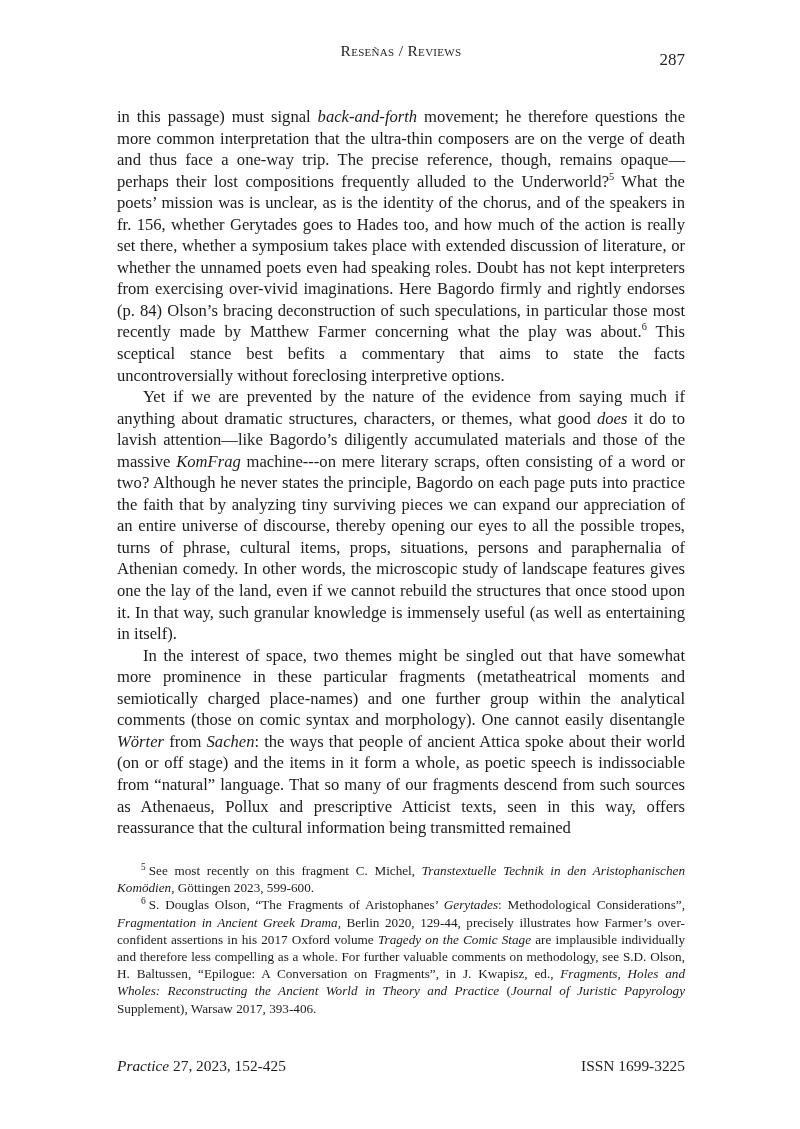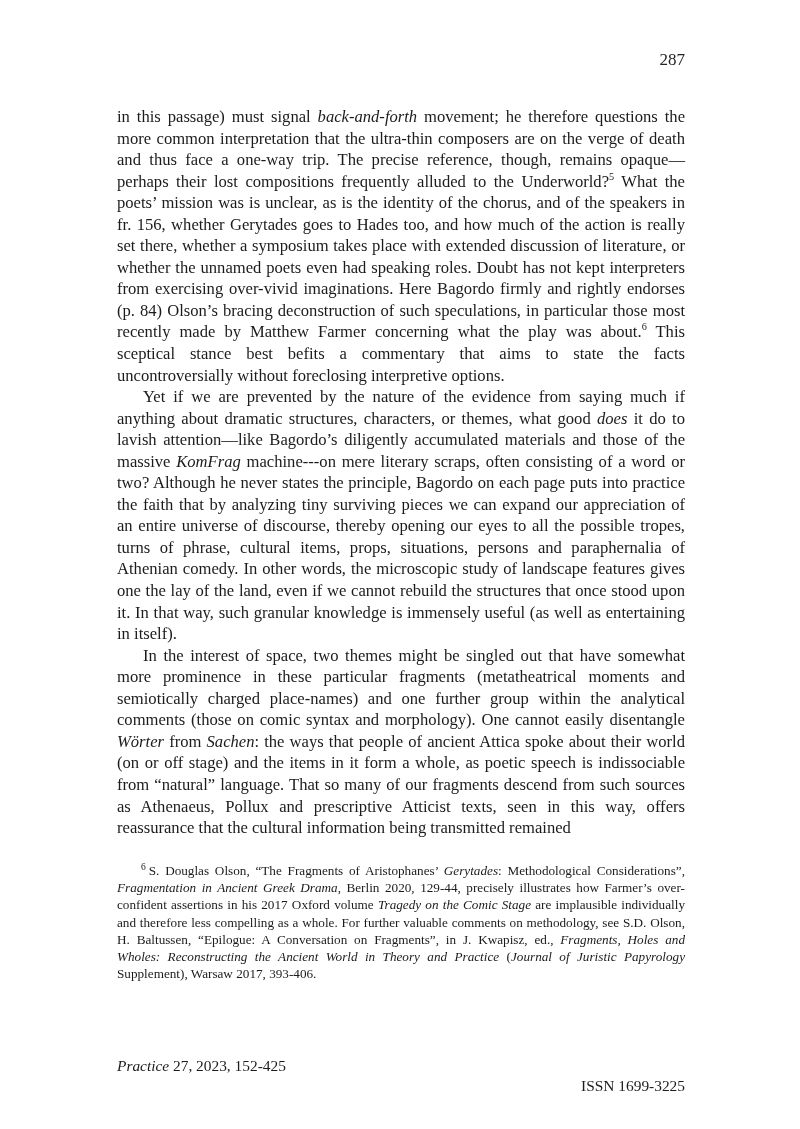--- a/index.html
+++ b/index.html
@@ -124,6 +124,7 @@
 <div class="page">
 
   <div class="runhead">
+    <div class="runhead-title">Reseñas / Reviews</div>
     <div class="runhead-pageno">287</div>
   </div>
 

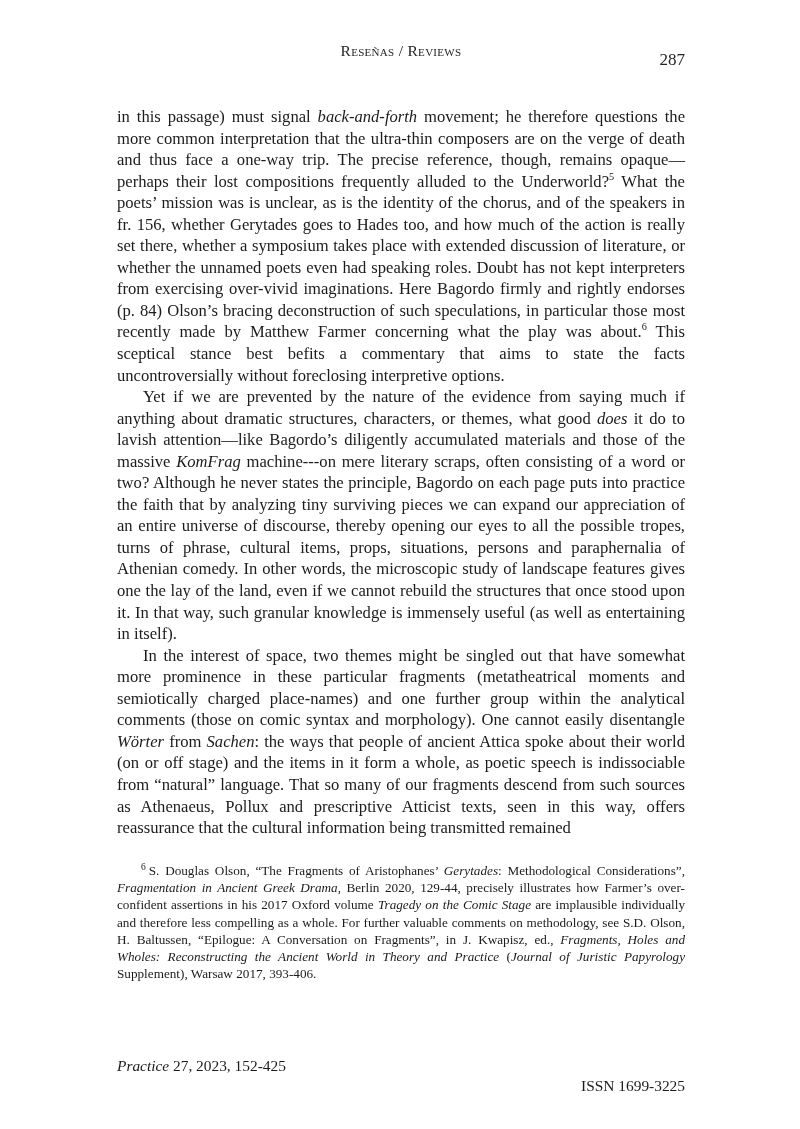--- a/index.html
+++ b/index.html
@@ -135,6 +135,7 @@
     </div>
 
   <div class="footnotes" id="footnotes-block">
+      <p class="fn"><span class="fnmark">5</span><span>See most recently on this fragment C. Michel, </span><em>Transtextuelle Technik in den Aristophanischen Komödien</em><span>, Göttingen 2023, 599-600.</span></p>
       <p class="fn"><span class="fnmark">6</span><span>S. Douglas Olson, “The Fragments of Aristophanes’ </span><em>Gerytades</em><span>: Methodological Considerations”, </span><em>Fragmentation in Ancient Greek Drama</em><span>, Berlin 2020, 129-44, precisely illustrates how Farmer’s over-confident assertions in his 2017 Oxford volume </span><em>Tragedy on the Comic Stage</em><span> are implausible individually and therefore less compelling as a whole. For further valuable comments on methodology, see S.D. Olson, H. Baltussen, “Epilogue: A Conversation on Fragments”, in J. Kwapisz, ed., </span><em>Fragments, Holes and Wholes: Reconstructing the Ancient World in Theory and Practice</em><span> (</span><em>Journal of Juristic Papyrology</em><span> Supplement), Warsaw 2017, 393-406.</span></p>
     </div>
 

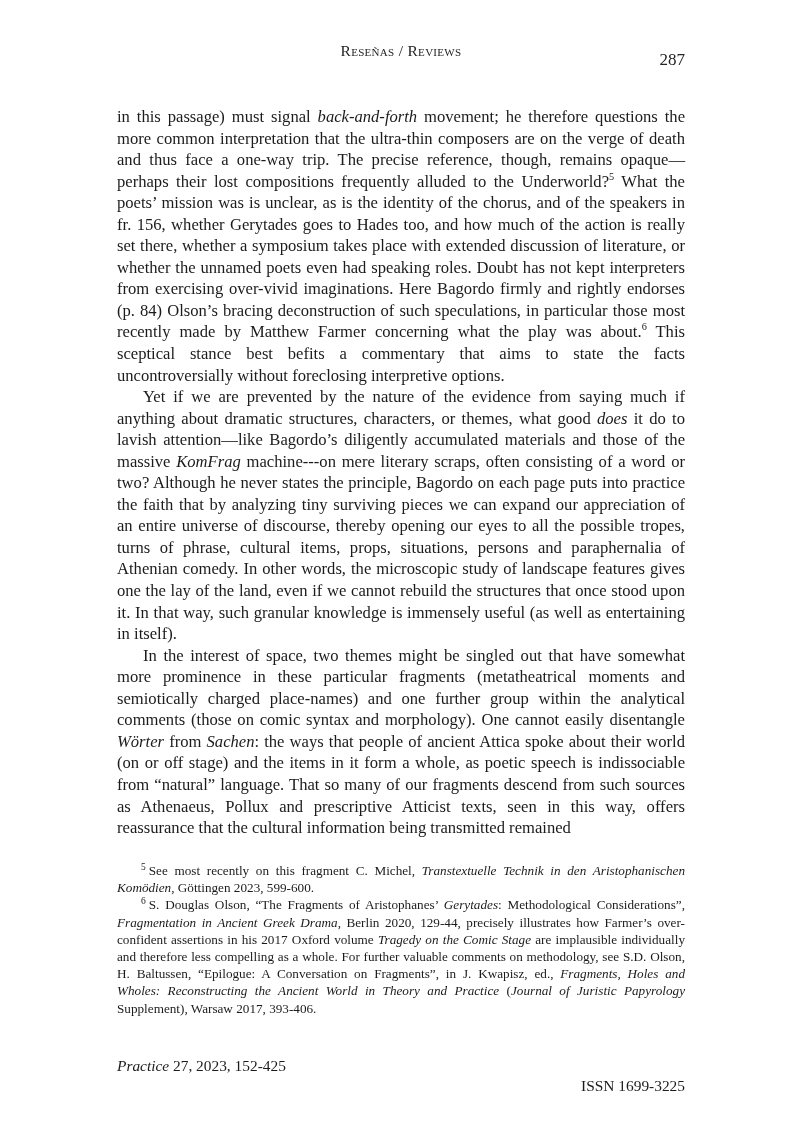--- a/index.html
+++ b/index.html
@@ -115,7 +115,6 @@
     position: absolute;
     right: 0;
     top: 0;
-    margin-top: 20px;
   }
 </style>
 </head>

